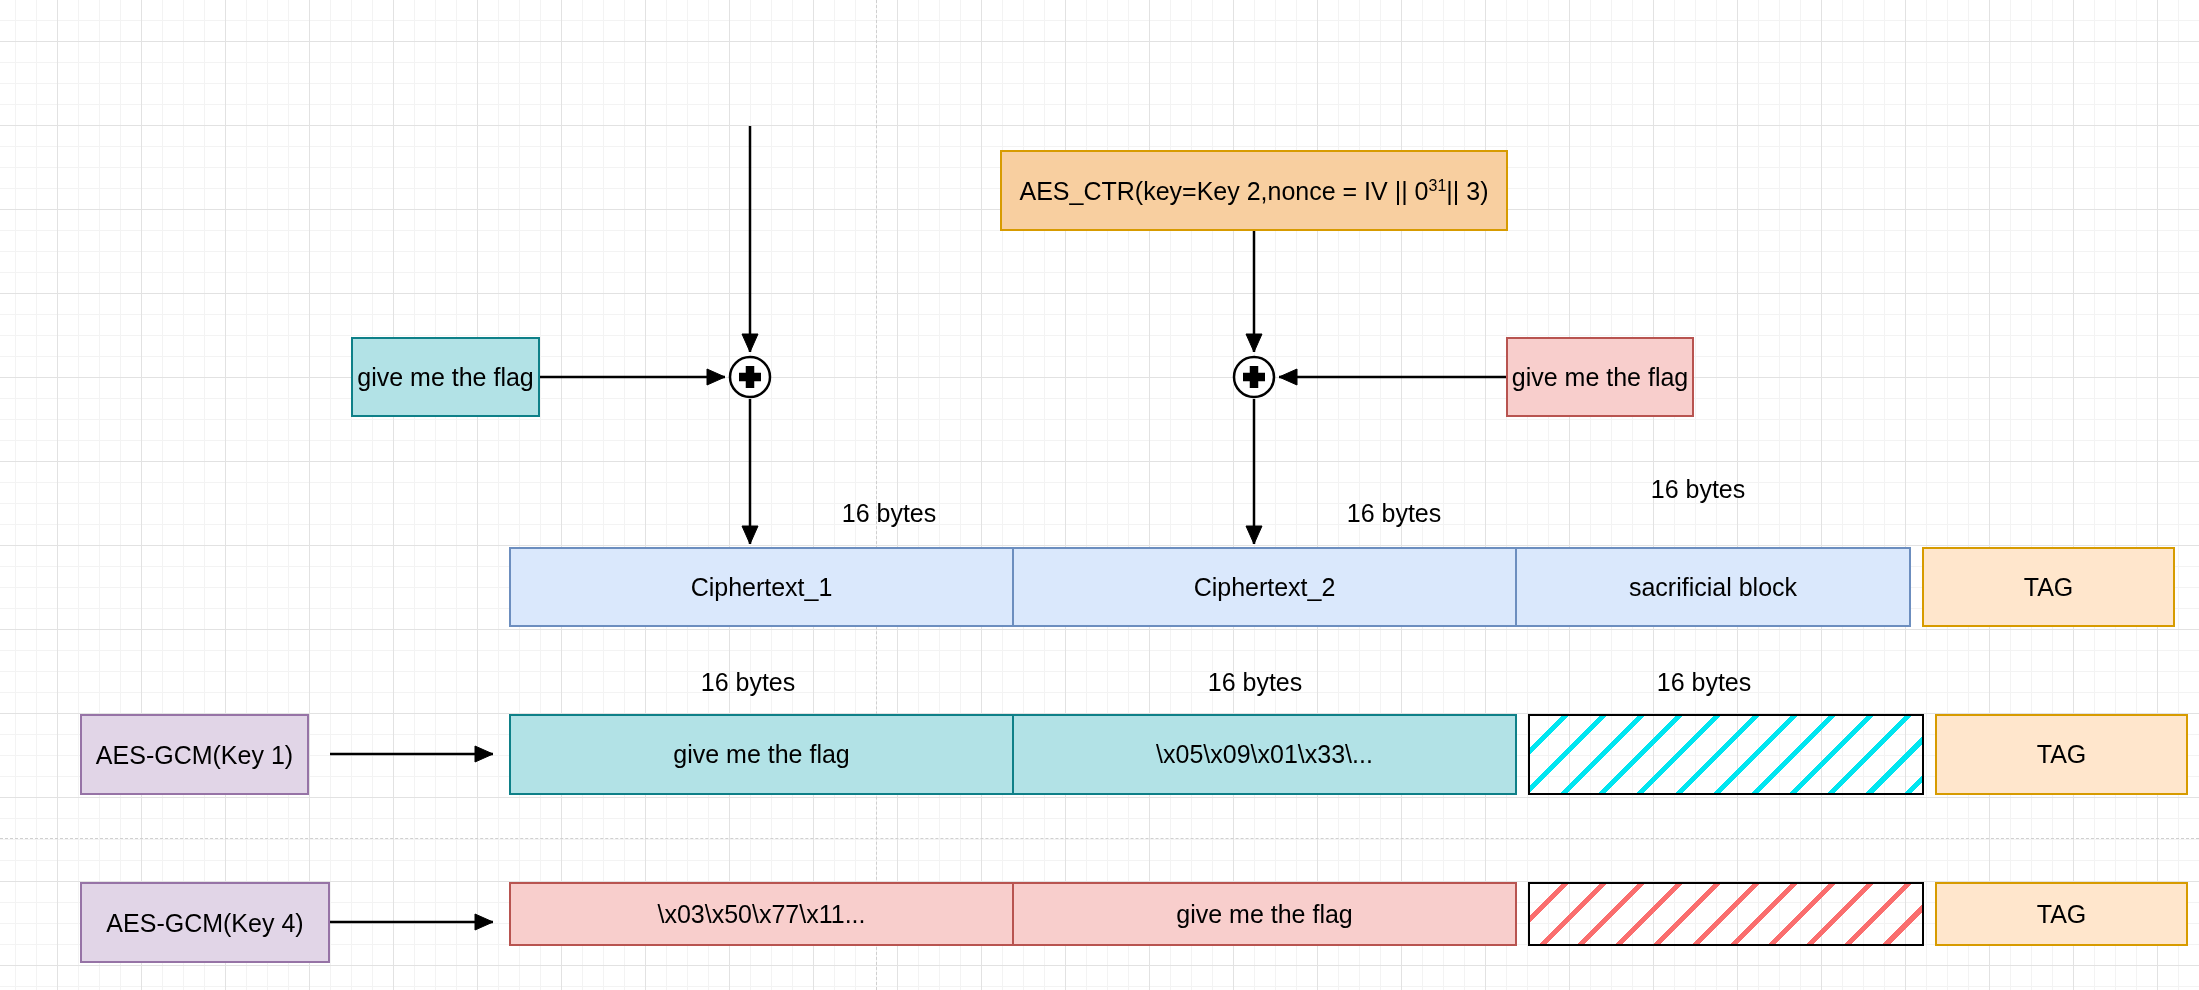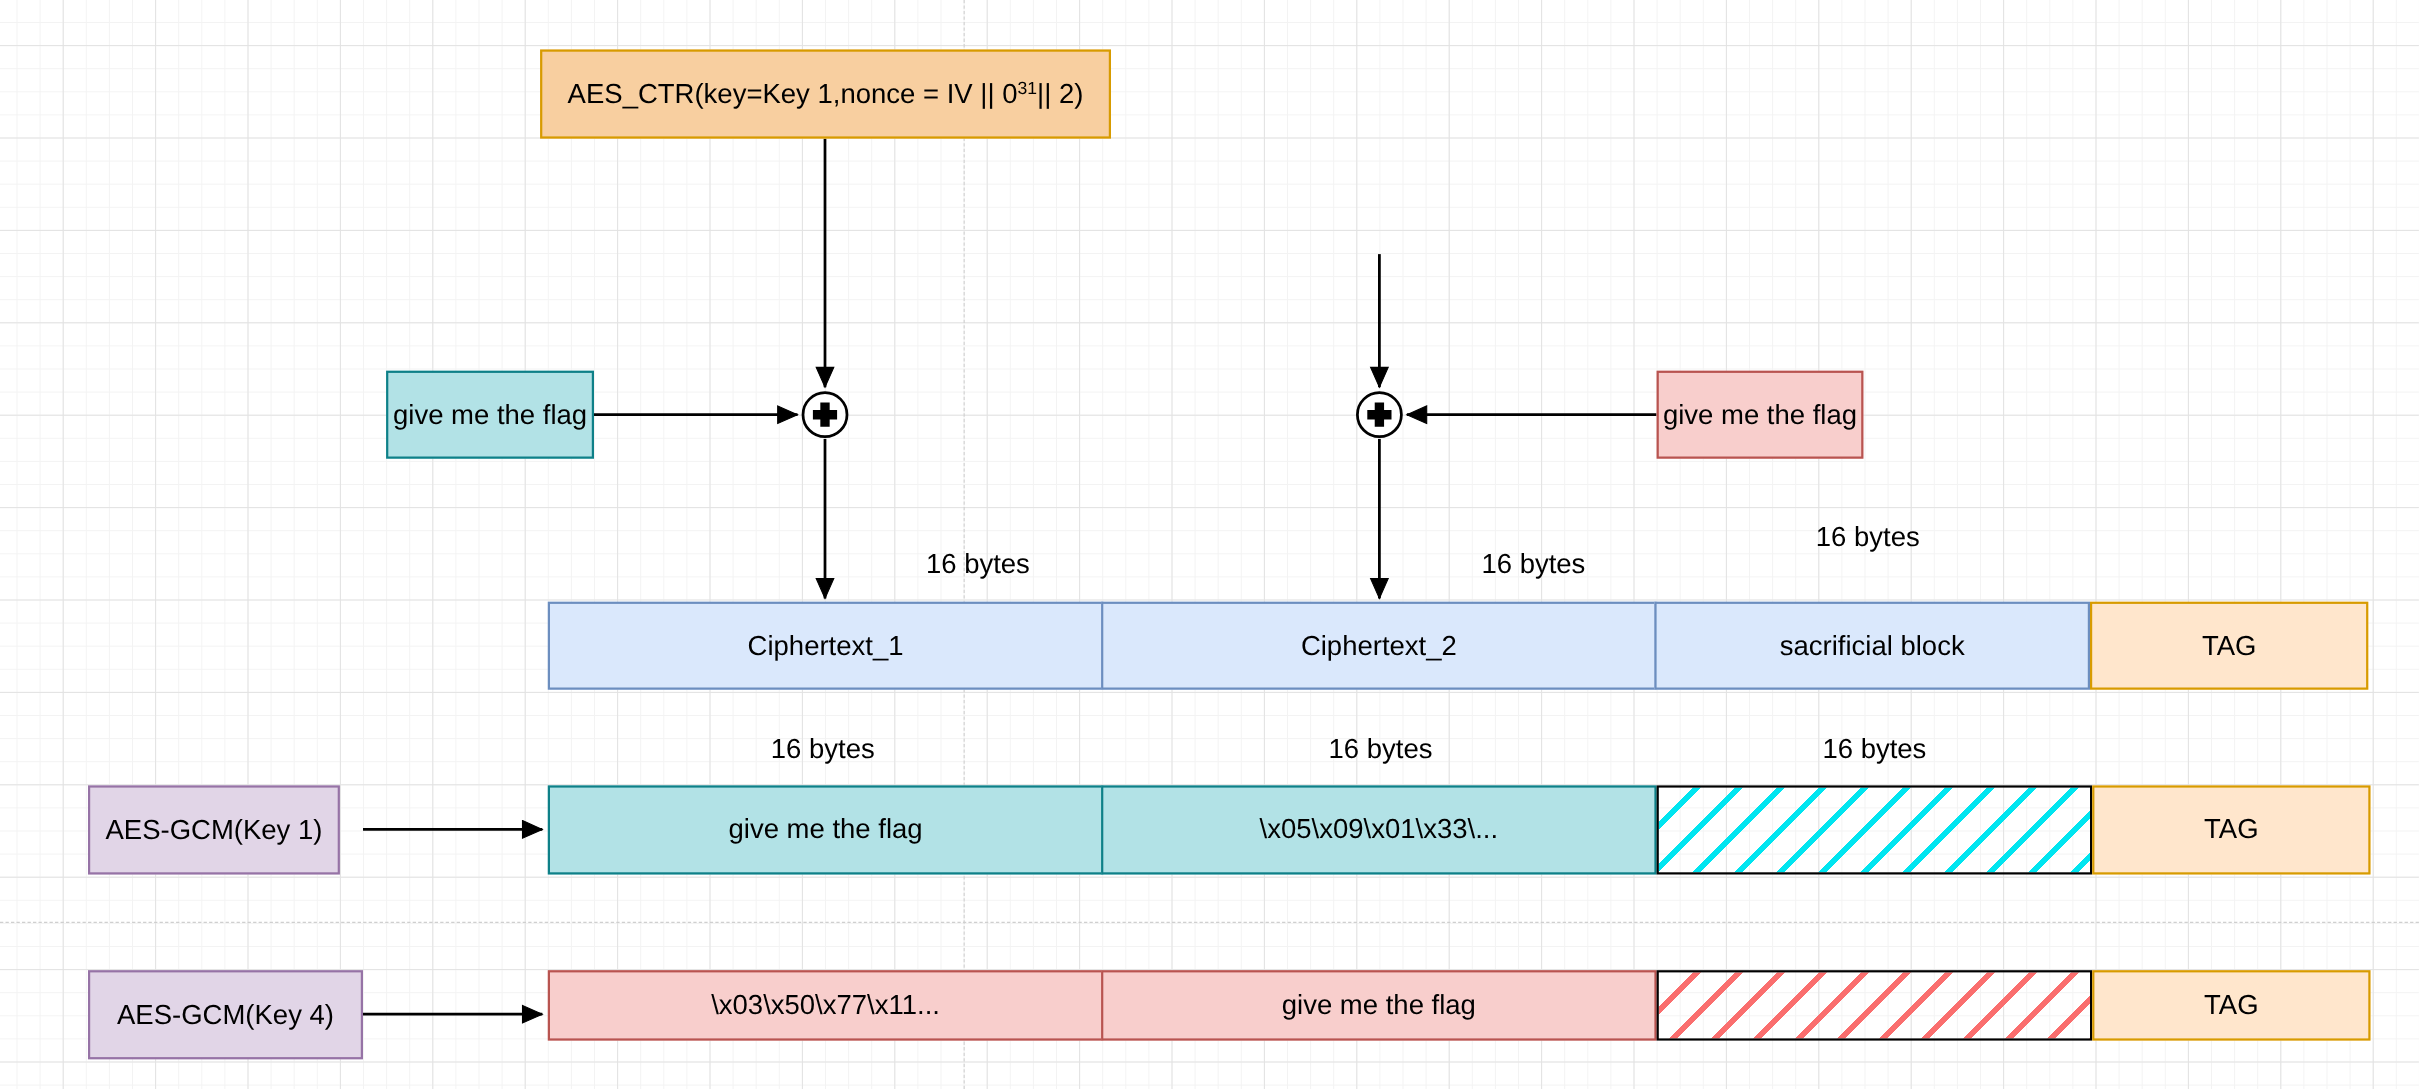--- a/index.html
+++ b/index.html
@@ -89,9 +89,6 @@
     </g>
   </svg>
 
-  <div class="node ctr-box" style="left:491px;top:45px;width:519px;height:81px;">
-    <span><span>AES_CTR(key=Key 1,nonce = IV || 0</span><sup>31</sup><span>|| 2)</span></span>
-  </div>
 
   <div class="node teal" style="left:351px;top:337px;width:189px;height:80px;">
     <span>give me the flag</span>

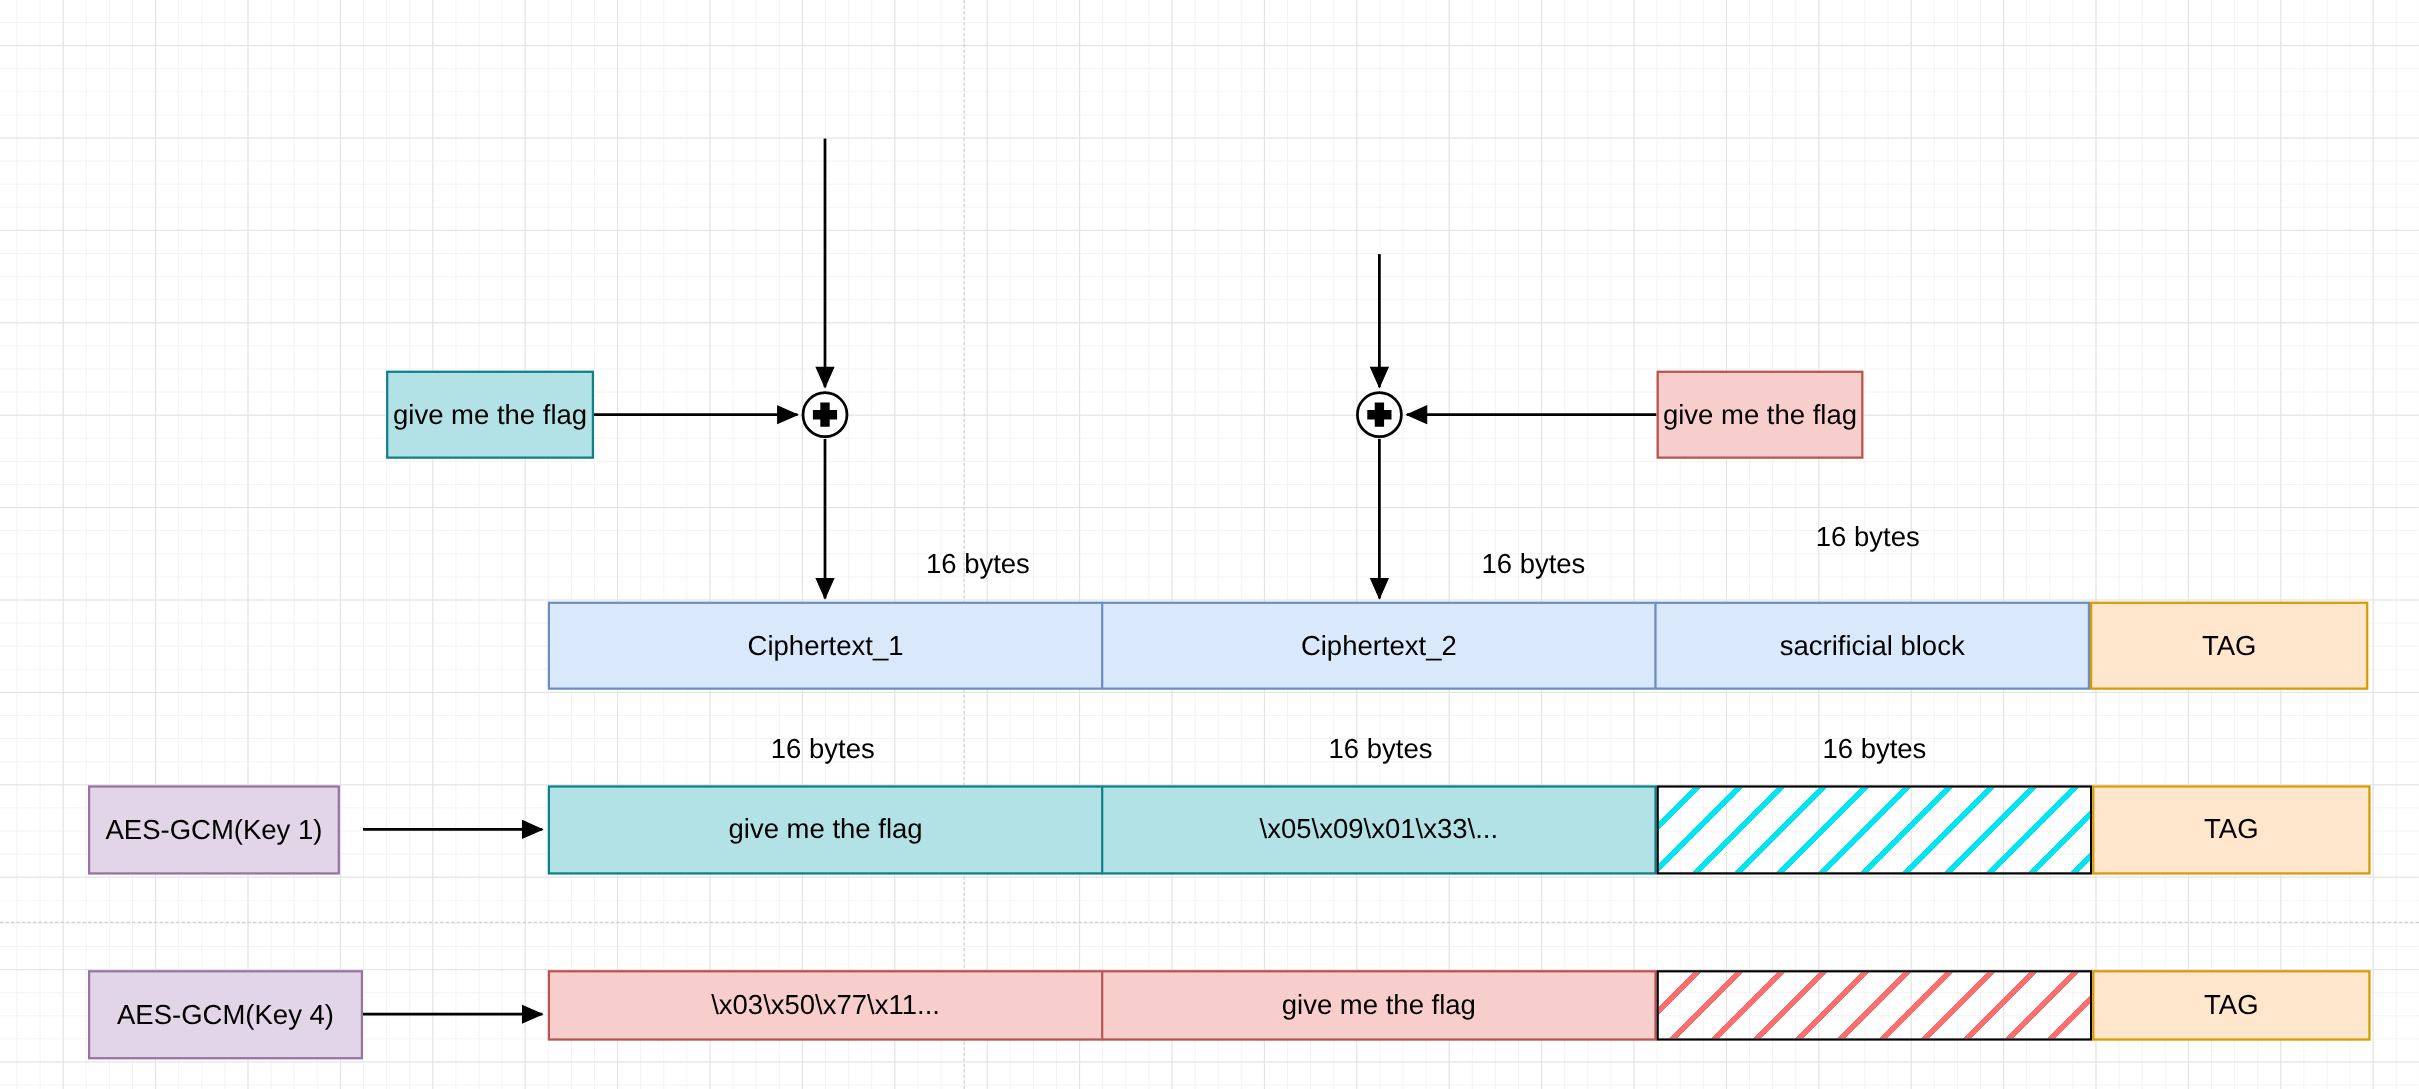--- a/index.html
+++ b/index.html
@@ -89,6 +89,9 @@
     </g>
   </svg>
 
+  <div class="node ctr-box" style="left:1000px;top:150px;width:508px;height:81px;">
+    <span><span>AES_CTR(key=Key 2,nonce = IV || 0</span><sup>31</sup><span>|| 3)</span></span>
+  </div>
 
   <div class="node teal" style="left:351px;top:337px;width:189px;height:80px;">
     <span>give me the flag</span>

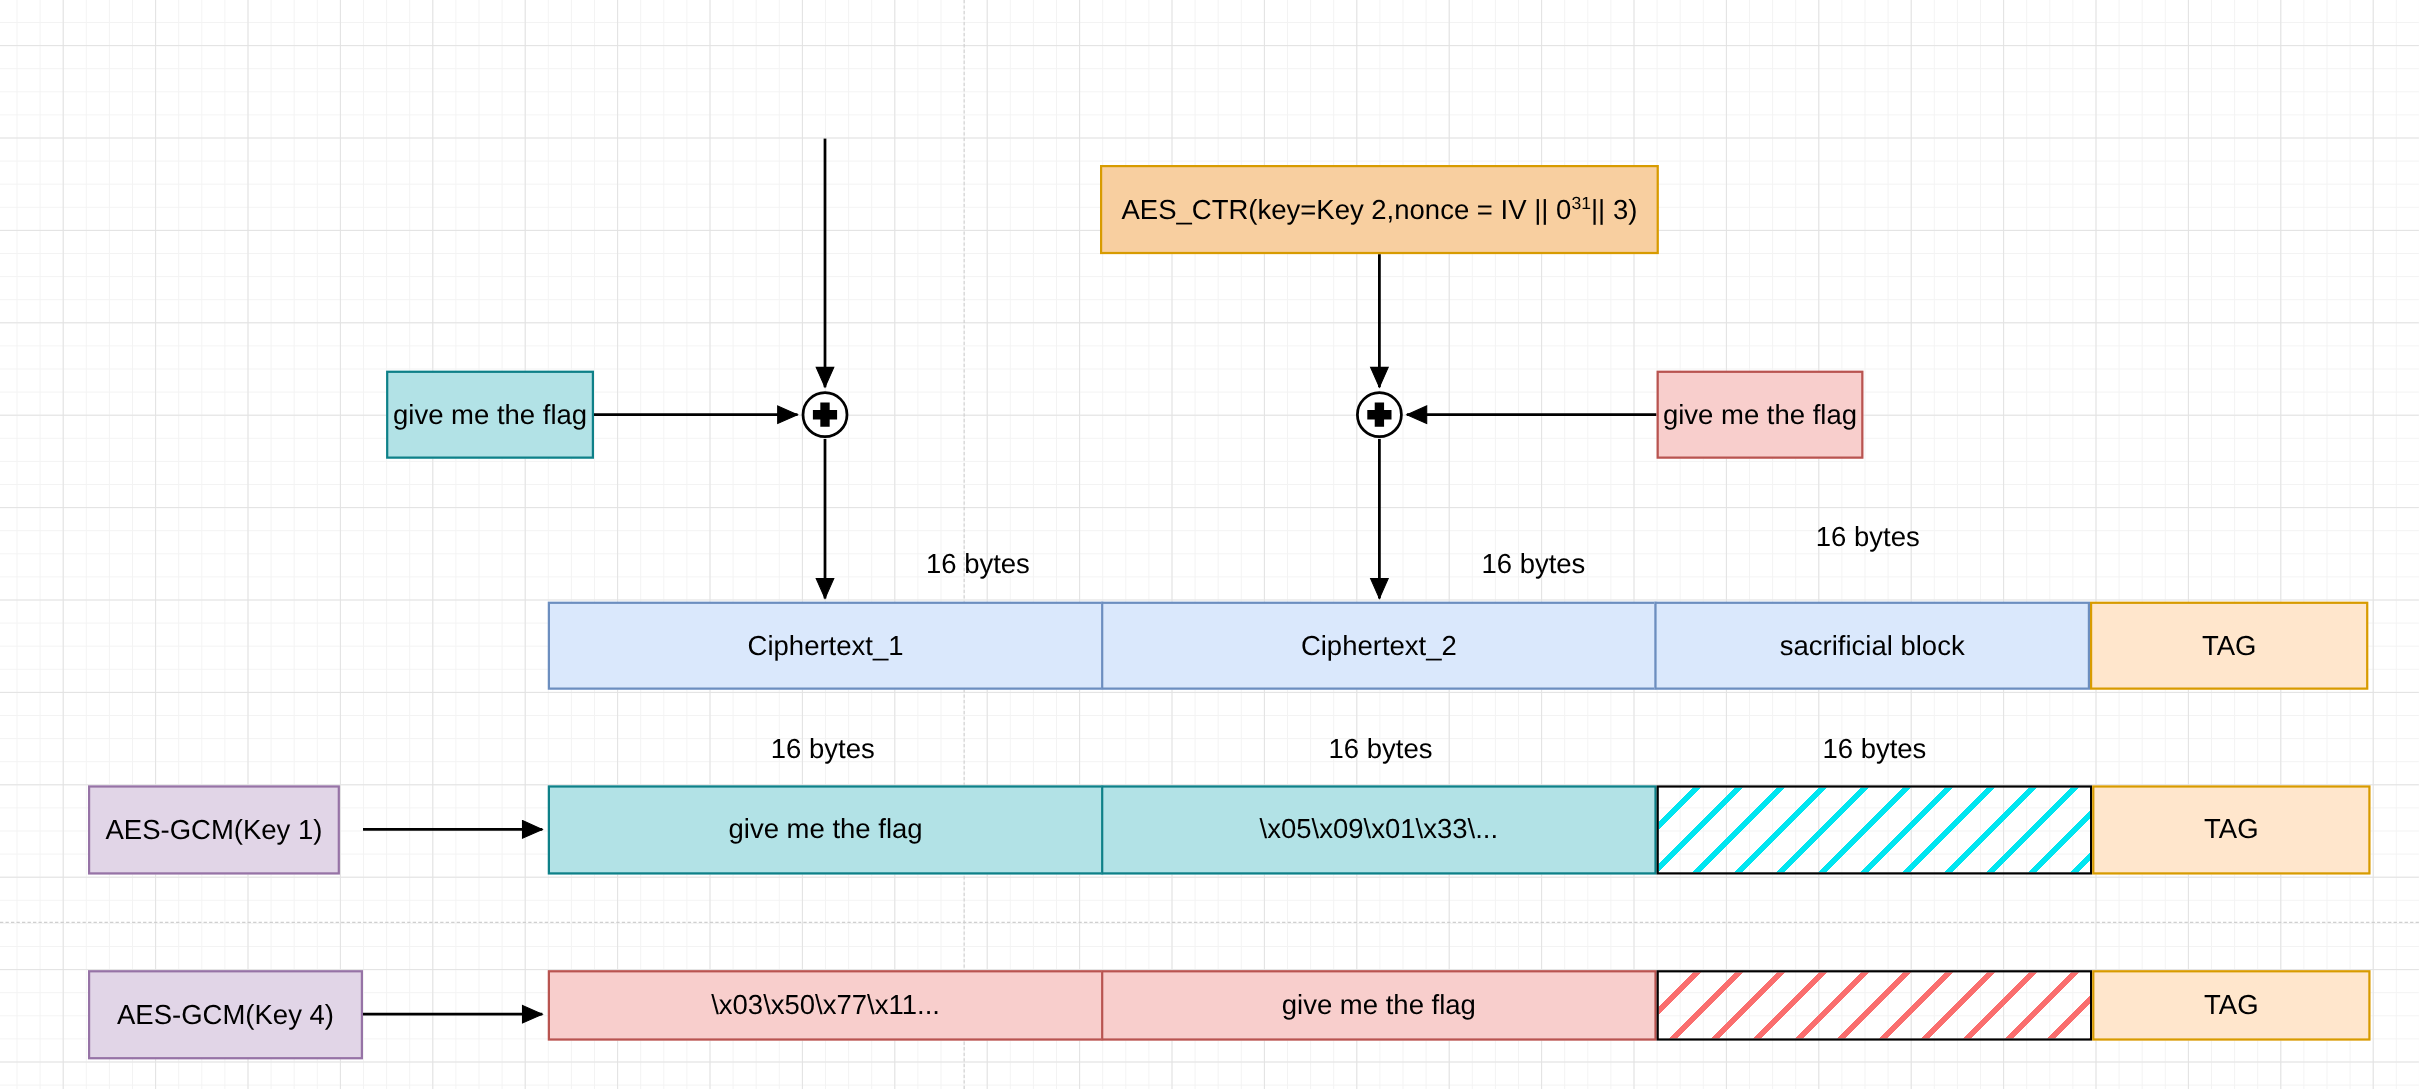--- a/index.html
+++ b/index.html
@@ -37,7 +37,7 @@
   .row{position:absolute;display:flex;z-index:3;}
   .cell{
     box-sizing:border-box;display:flex;align-items:center;justify-content:center;
-    font-size:25px;white-space:nowrap;
+    font-size:25px;white-space:nowrap;margin-left:11px;
   }
   .cell.collapse{margin-left:-2px;}
   .blue-cell{background:#dae8fc;border:2px solid #6c8ebf;}

